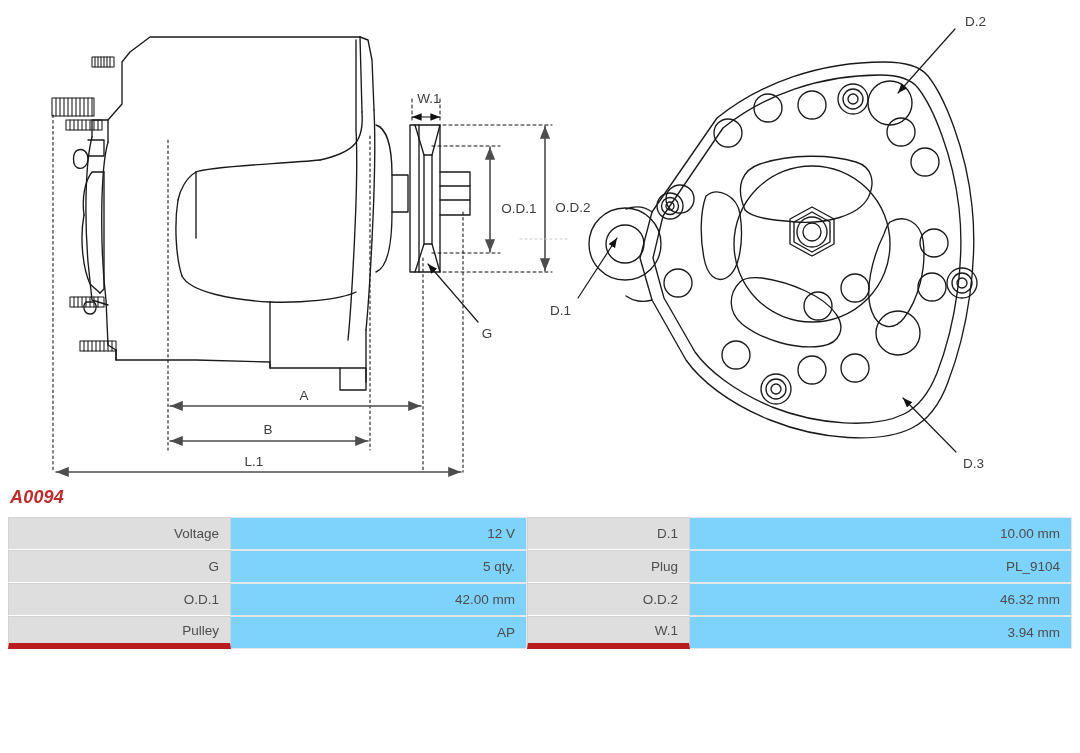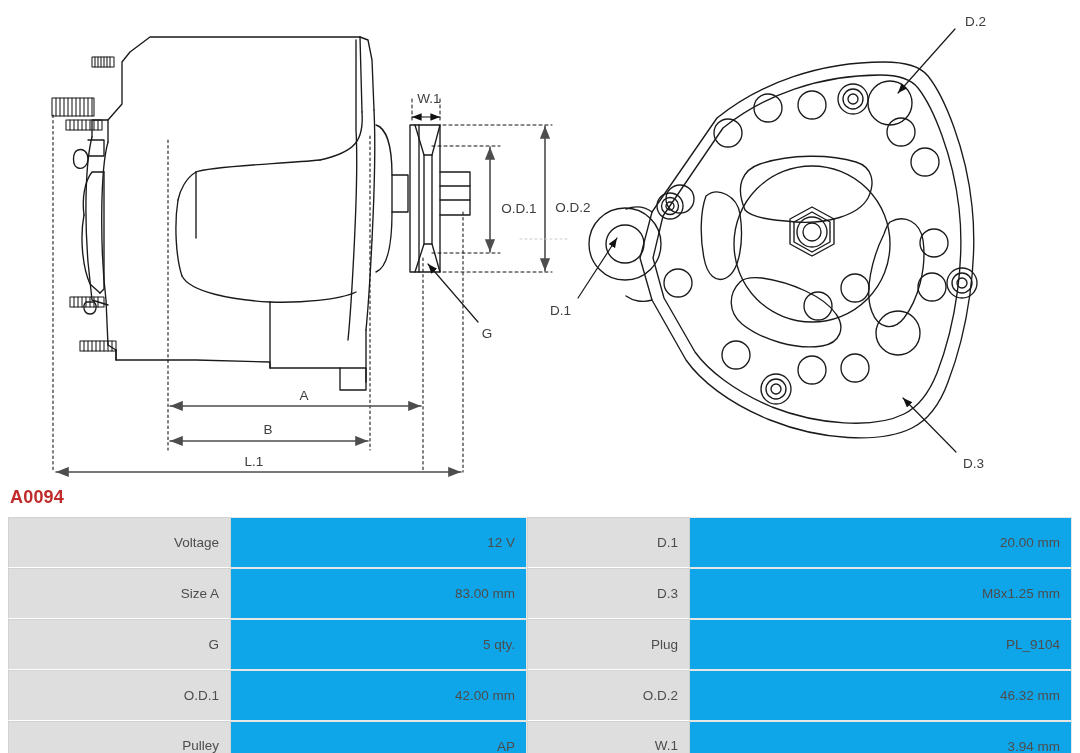--- a/index.html
+++ b/index.html
@@ -47,6 +47,7 @@
     color: #c02b2b;
     letter-spacing: 0.2px;
     line-height: 22px;
+    font-style: italic;
   }
 
   

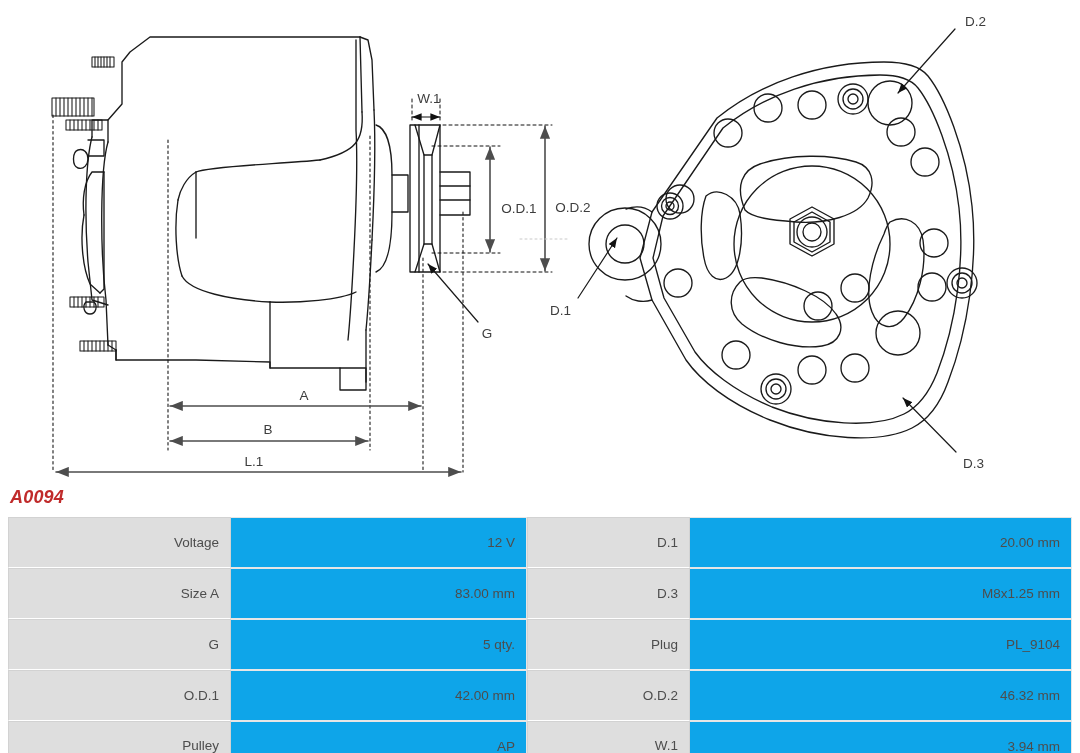--- a/index.html
+++ b/index.html
@@ -61,7 +61,7 @@
     table-layout: fixed;
   }
   #spec-table td {
-    height: 51px;
+    height: 33px;
     font-size: 13.5px;
     color: #4d4d4d;
     padding: 0 11px;

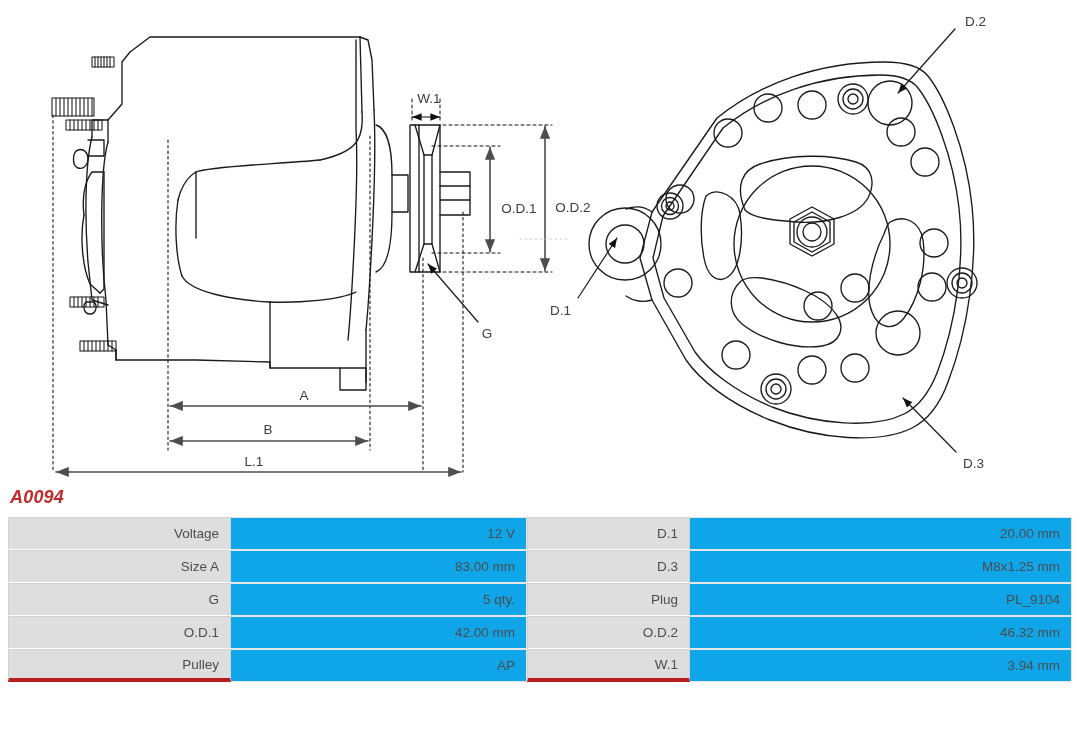--- a/index.html
+++ b/index.html
@@ -75,7 +75,7 @@
     border-bottom: 1px solid #ffffff;
   }
   #spec-table td.value {
-    background: #0ea5e9;
+    background: #7dd3fc;
     text-align: right;
     border: 1px solid #e6e6e6;
     border-left: none;

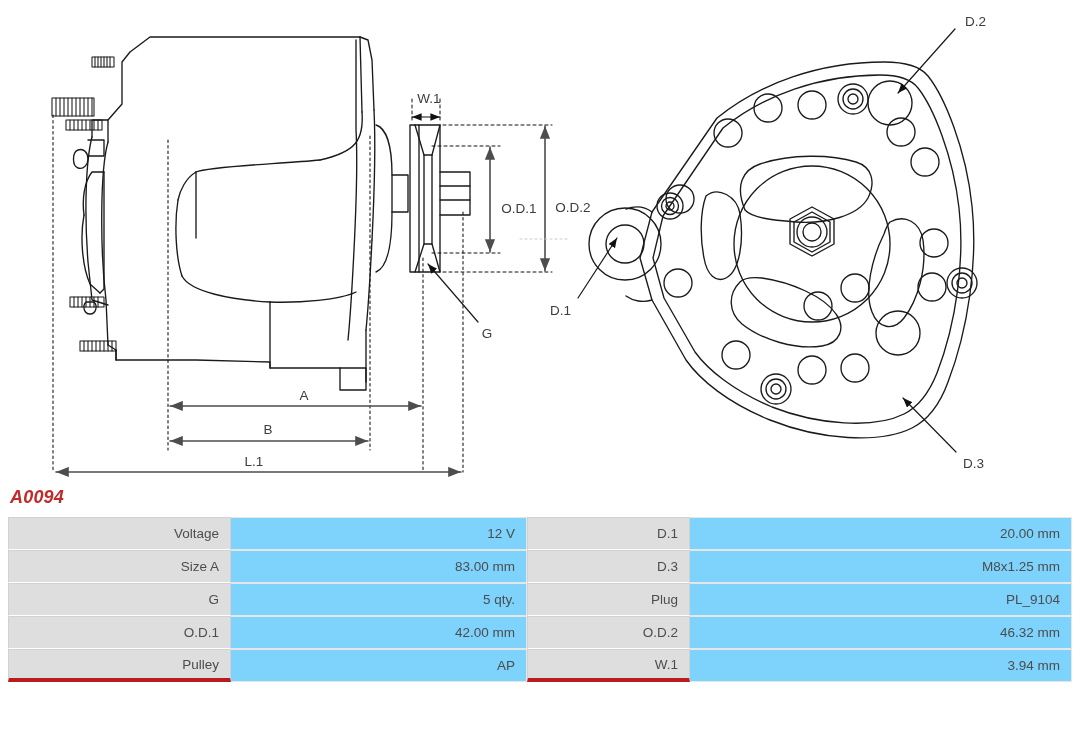--- a/index.html
+++ b/index.html
@@ -326,7 +326,7 @@
         <td class="label">Voltage</td>
         <td class="value">12 V</td>
         <td class="label">D.1</td>
-        <td class="value">20.00 mm</td>
+        <td class="value">10.00 mm</td>
       </tr>
       <tr>
         <td class="label">Size A</td>

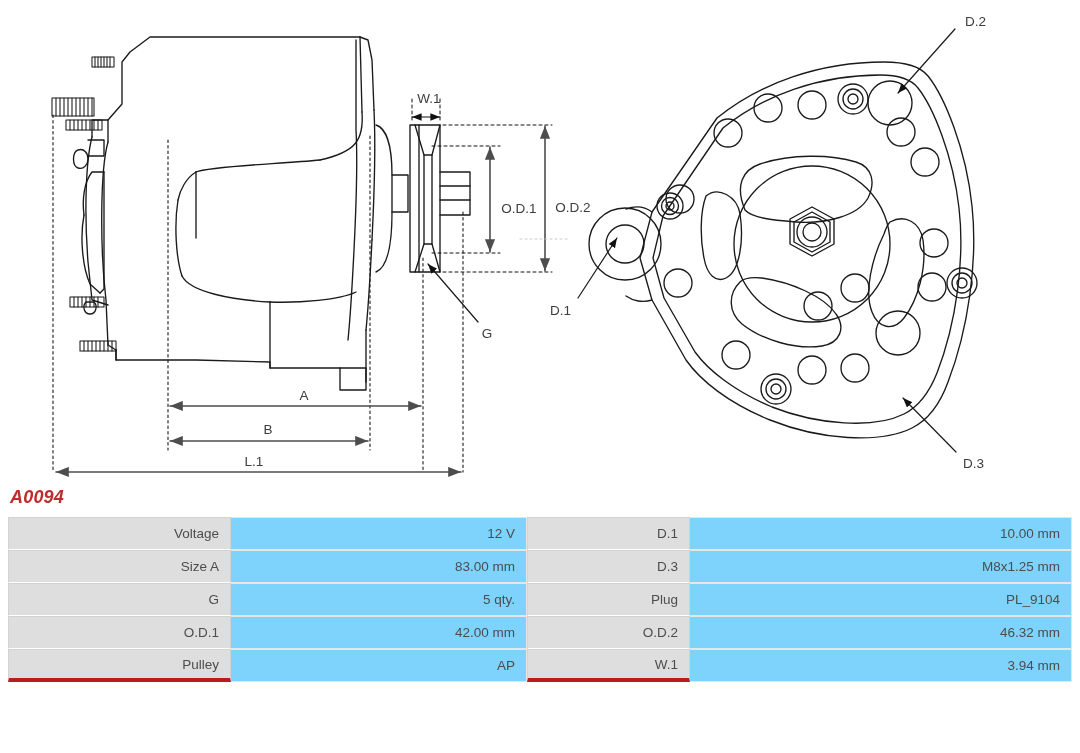--- a/index.html
+++ b/index.html
@@ -327,12 +327,6 @@
         <td class="value">12 V</td>
         <td class="label">D.1</td>
         <td class="value">10.00 mm</td>
-      </tr>
-      <tr>
-        <td class="label">Size A</td>
-        <td class="value">83.00 mm</td>
-        <td class="label">D.3</td>
-        <td class="value">M8x1.25 mm</td>
       </tr>
       <tr>
         <td class="label">G</td>

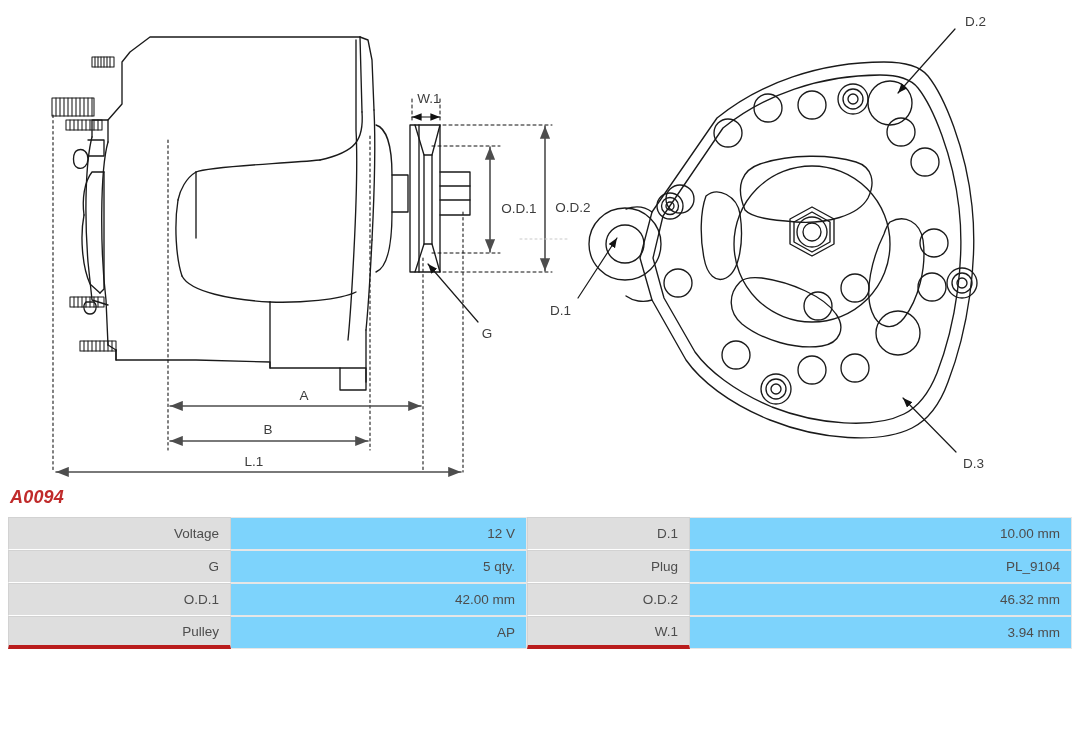--- a/index.html
+++ b/index.html
@@ -80,7 +80,7 @@
     border: 1px solid #e6e6e6;
     border-left: none;
   }
-  #spec-table tr:last-child td.label { border-bottom: 4px solid #b91c1c; }
+  #spec-table tr:last-child td.label { border-bottom: 6px solid #b91c1c; }
   .col-l1 { width: 223px; }
   .col-v1 { width: 296px; }
   .col-l2 { width: 163px; }

